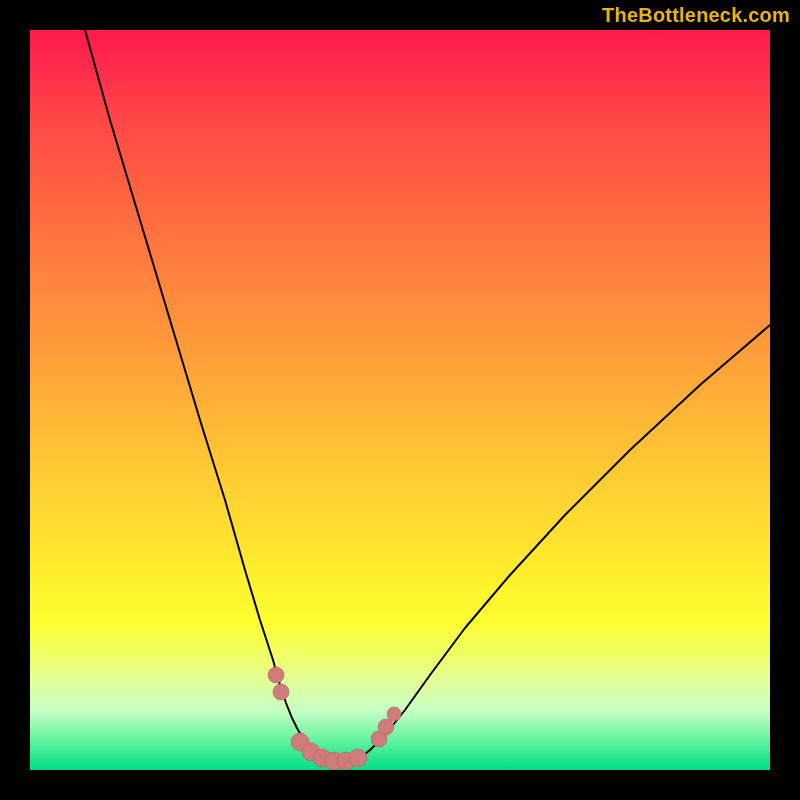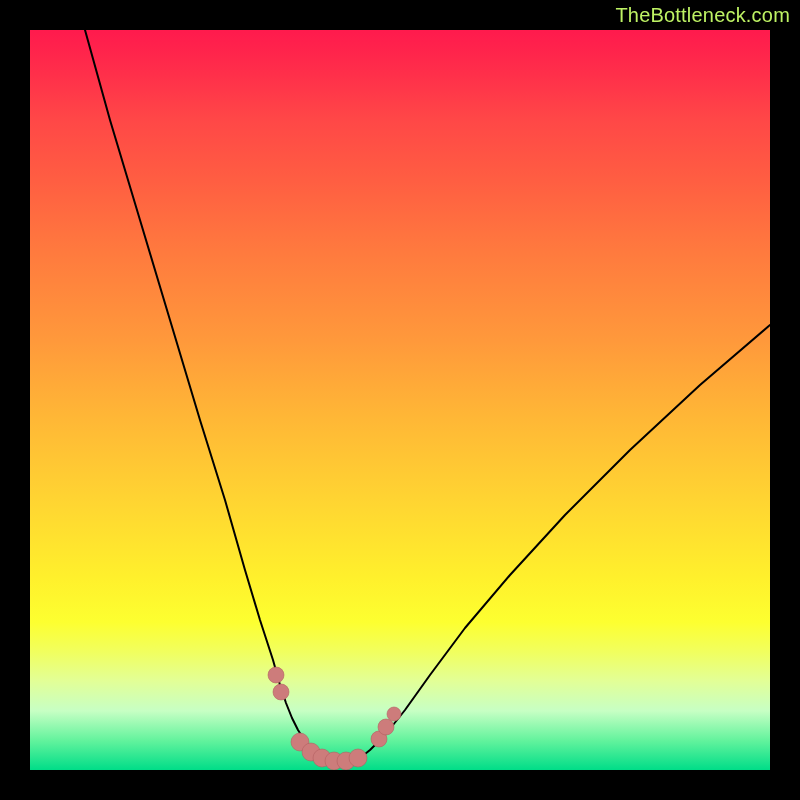--- a/index.html
+++ b/index.html
@@ -44,9 +44,9 @@
     position: absolute;
     top: 4px;
     right: 10px;
-    color: #bef264;
+    color: #eab308;
     font-size: 20px;
-    font-weight: 400;
+    font-weight: 700;
     letter-spacing: 0.2px;
     user-select: none;
   }

